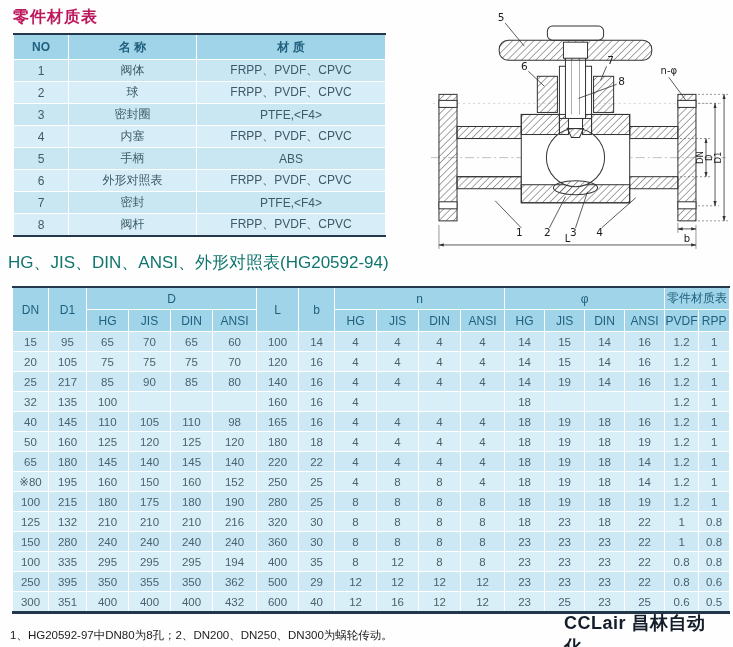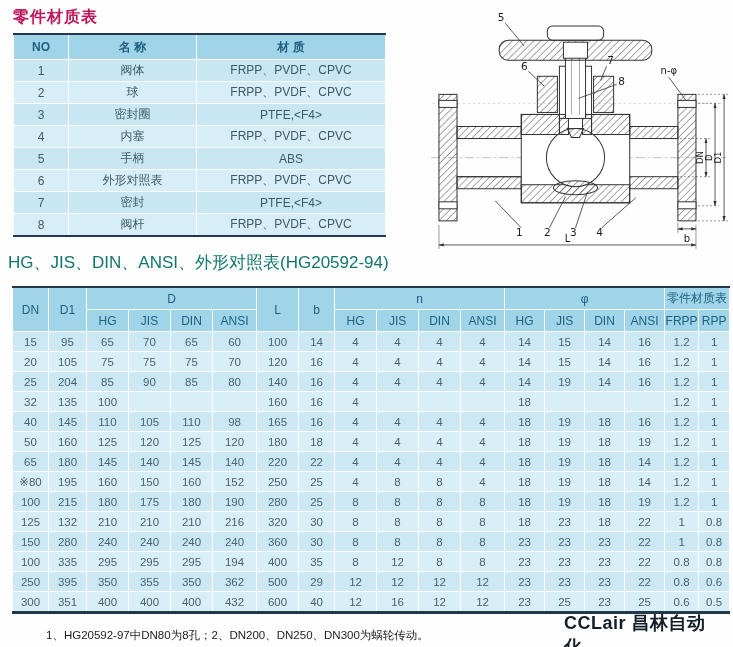--- a/index.html
+++ b/index.html
@@ -267,7 +267,7 @@
       <th>JIS</th>
       <th>DIN</th>
       <th>ANSI</th>
-      <th>FRPP</th>
+      <th>PVDF</th>
       <th>RPP</th>
     </tr>
   </thead>

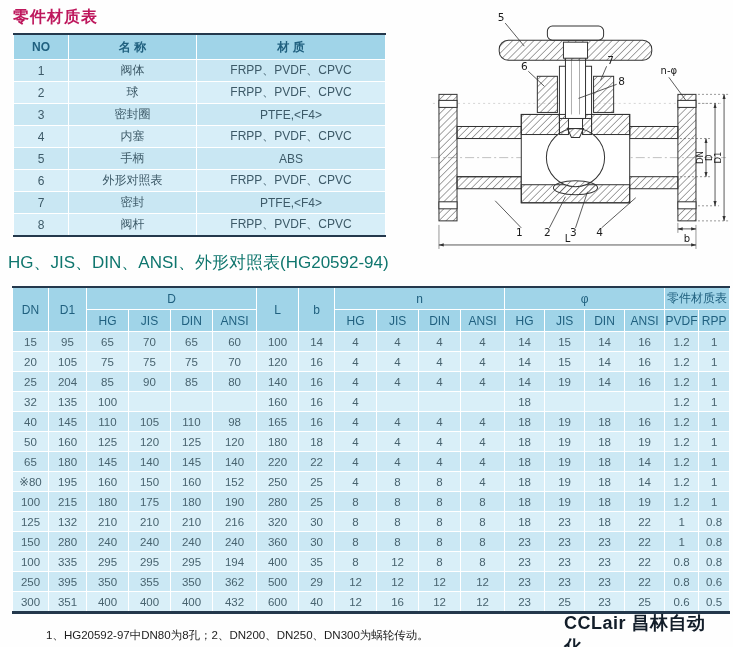--- a/index.html
+++ b/index.html
@@ -314,7 +314,7 @@
       </tr>
       <tr>
         <td>25</td>
-        <td>204</td>
+        <td>217</td>
         <td>85</td>
         <td>90</td>
         <td>85</td>

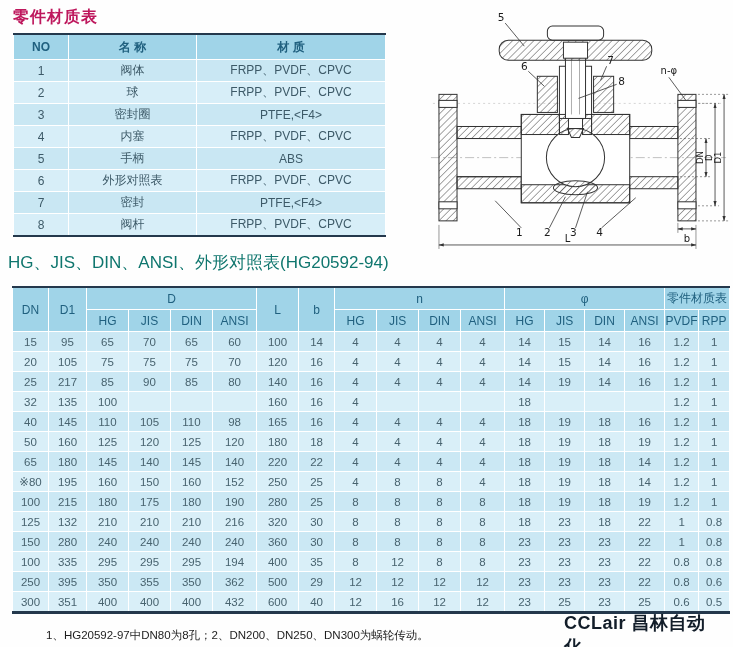--- a/index.html
+++ b/index.html
@@ -39,7 +39,7 @@
   .diagram{position:absolute;left:424px;top:0;}
   .diagram text{fill:#1c1c1c;font-family:"DejaVu Sans",sans-serif;}
   
-  .footnote{position:absolute;left:10px;top:628px;font-size:11.5px;color:#1d1d1d;margin-left:36px;}
+  .footnote{position:absolute;left:10px;top:628px;font-size:11.5px;color:#1d1d1d;}
   .watermark{
     position:absolute;right:0;top:611px;width:186px;display:flex;align-items:center;gap:17px;
   }

